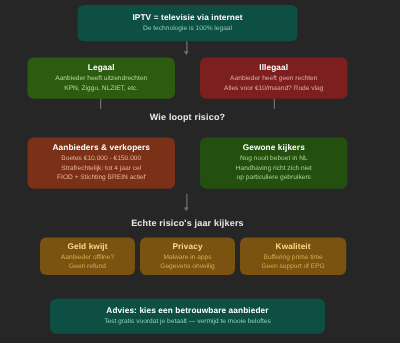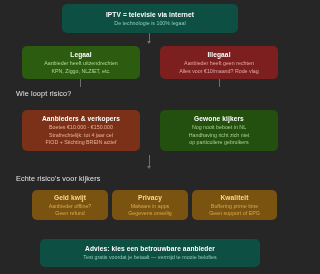--- a/index.html
+++ b/index.html
@@ -70,11 +70,11 @@
   .section-head {
     position: absolute;
     width: 100%;
+    text-align: center;
     color: #e8e8e8;
-    font-weight: normal;
+    font-weight: bold;
     font-size: 7.2px;
     letter-spacing: .15px;
-    padding-left: 16px;
   }
 
   

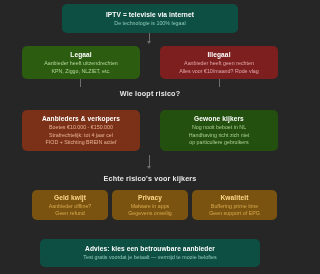--- a/index.html
+++ b/index.html
@@ -138,7 +138,7 @@
   <div class="conn v" style="left:149px; top:155px; height:12px;"></div>
   <div class="arrow" style="left:147px; top:166px;"></div>
 
-  <div class="section-head" style="top:174px;">Echte risico's voor kijkers</div>
+  <div class="section-head" style="top:174px;">Echte risico's jaar kijkers</div>
 
   <div class="node amber" style="left:32px; top:190px; width:76px; height:30px;">
     <div class="title">Geld kwijt</div>

